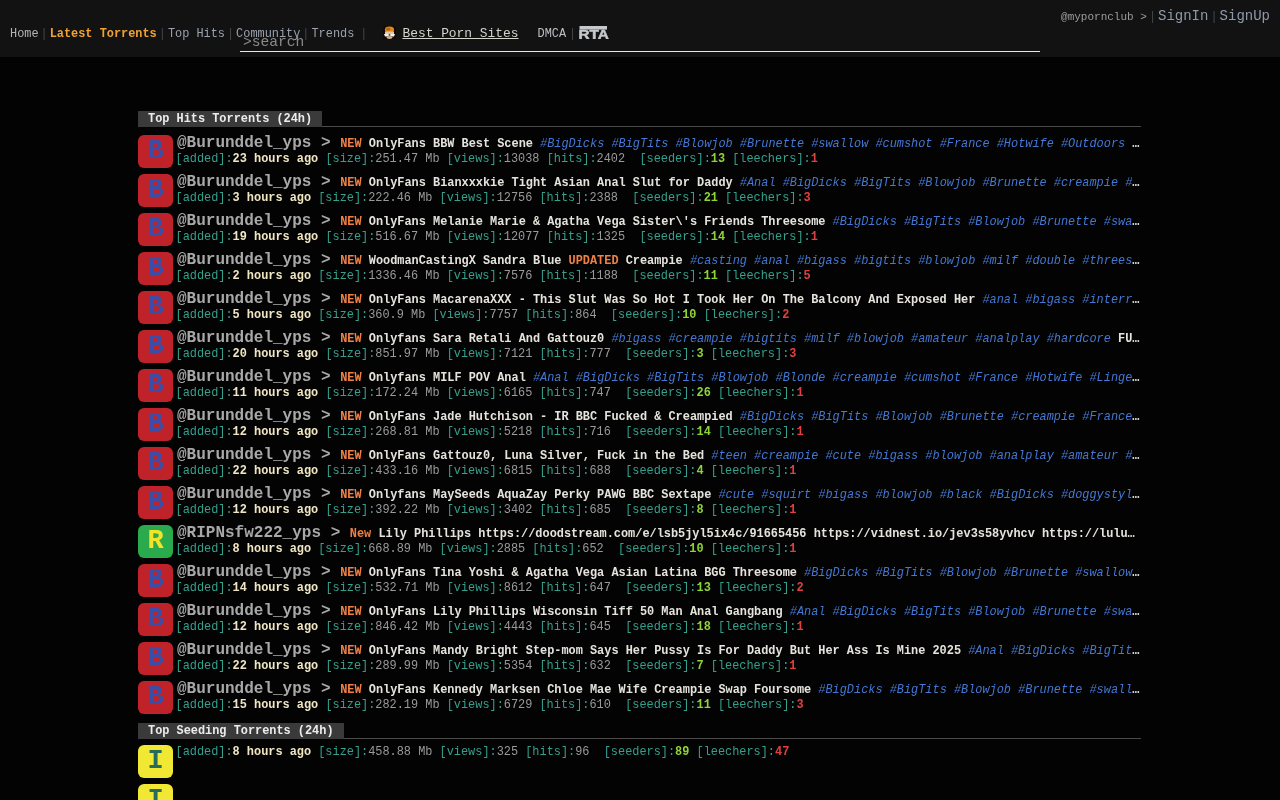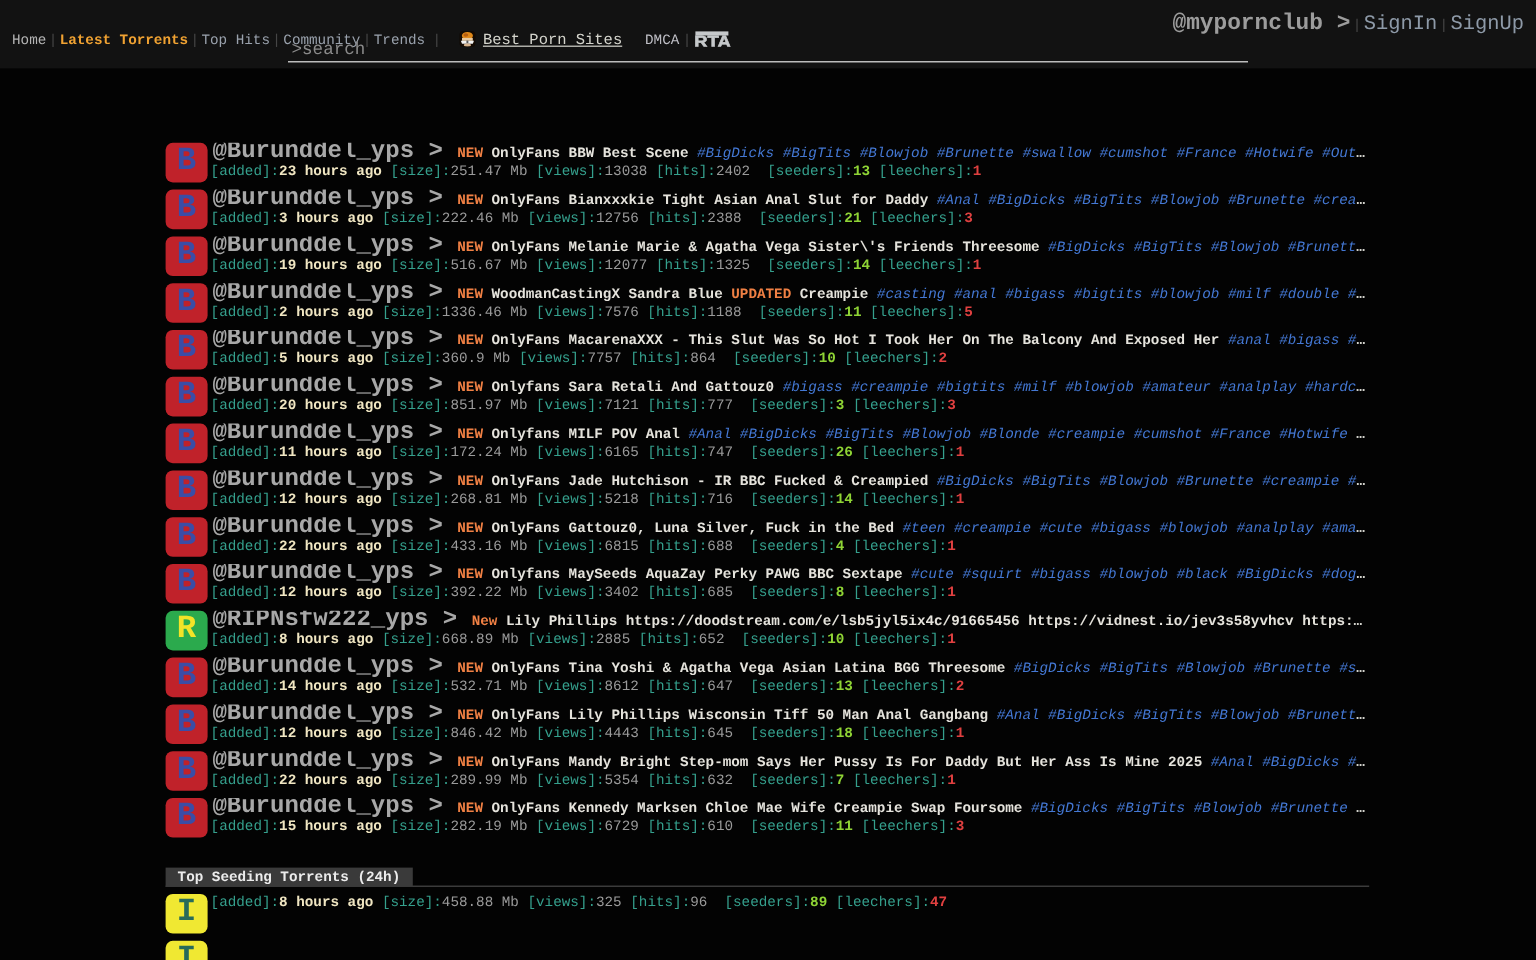--- a/index.html
+++ b/index.html
@@ -15,7 +15,7 @@
 .bear{display:inline-block;width:13px;height:13px;position:relative;top:2px;margin:0 6px 0 14px;border-radius:3px;overflow:hidden;background:#120a04}
 .rta{display:inline-block;position:relative;top:2px;margin-left:1px}
 .nr{position:absolute;right:10px;top:8px;}
-.brand{color:#9c9c9c;font-weight:bold;font-size:19px}
+.brand{color:#9c9c9c;font-weight:normal;font-size:11px}
 .si{color:#8e9aa8;font-size:17px}
 .nr .sep{color:#464646;margin:0 2px}
 .search{position:relative;height:25px;}

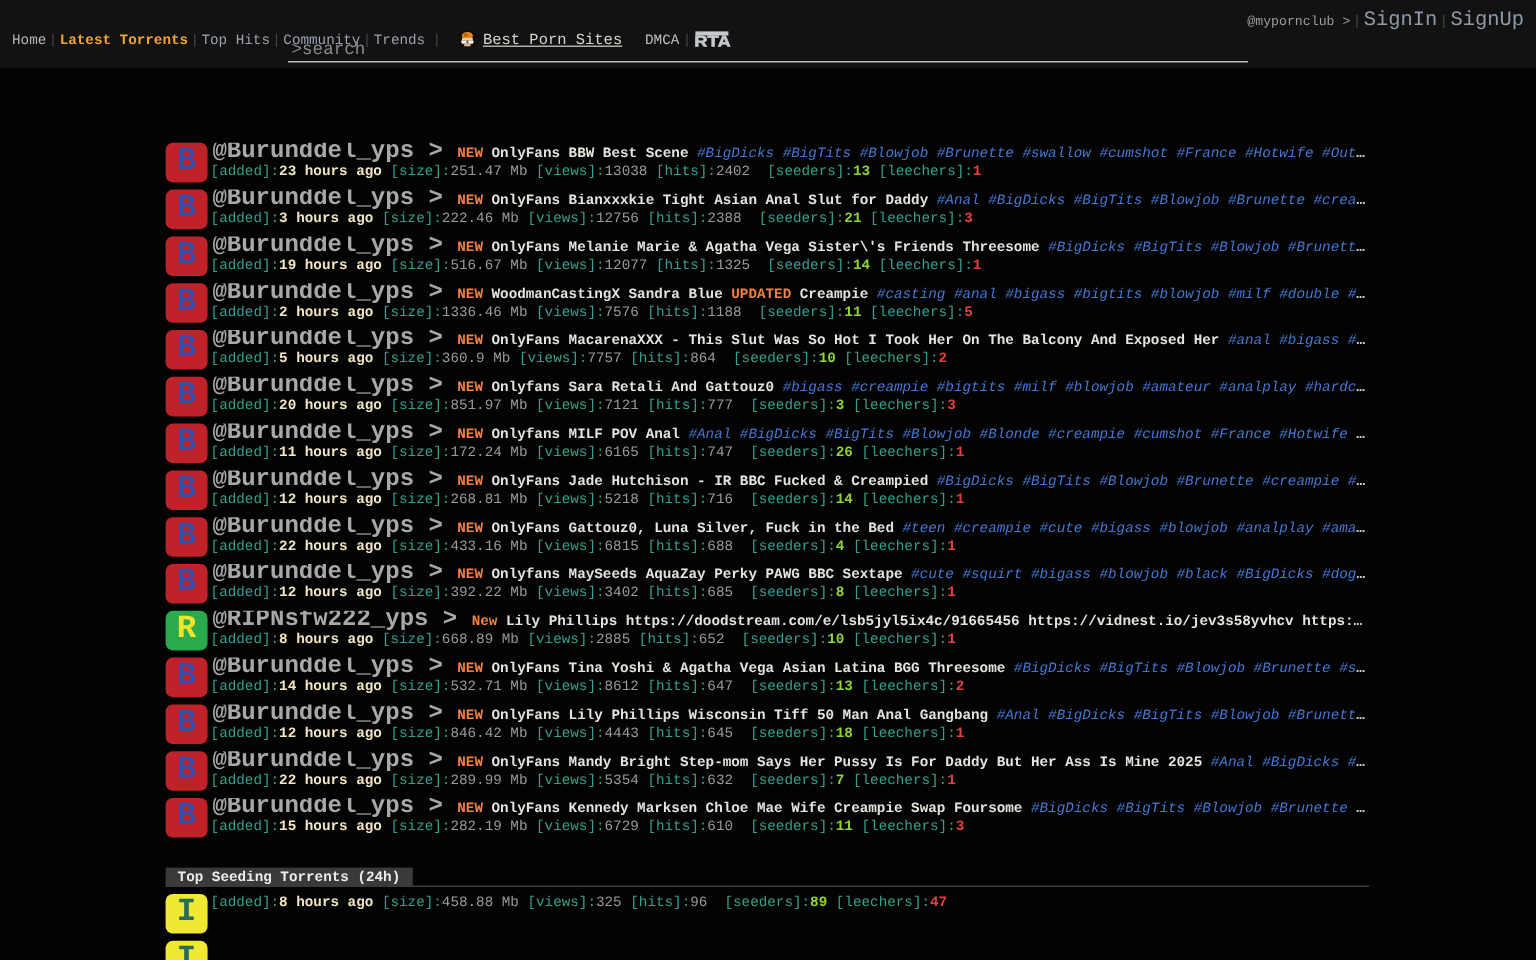--- a/index.html
+++ b/index.html
@@ -16,7 +16,7 @@
 .rta{display:inline-block;position:relative;top:2px;margin-left:1px}
 .nr{position:absolute;right:10px;top:8px;}
 .brand{color:#9c9c9c;font-weight:normal;font-size:11px}
-.si{color:#8e9aa8;font-size:17px}
+.si{color:#8e9aa8;font-size:14px}
 .nr .sep{color:#464646;margin:0 2px}
 .search{position:relative;height:25px;}
 .sline{position:absolute;left:240px;top:27px;width:800px;border-bottom:1px solid #e8e8e8;}

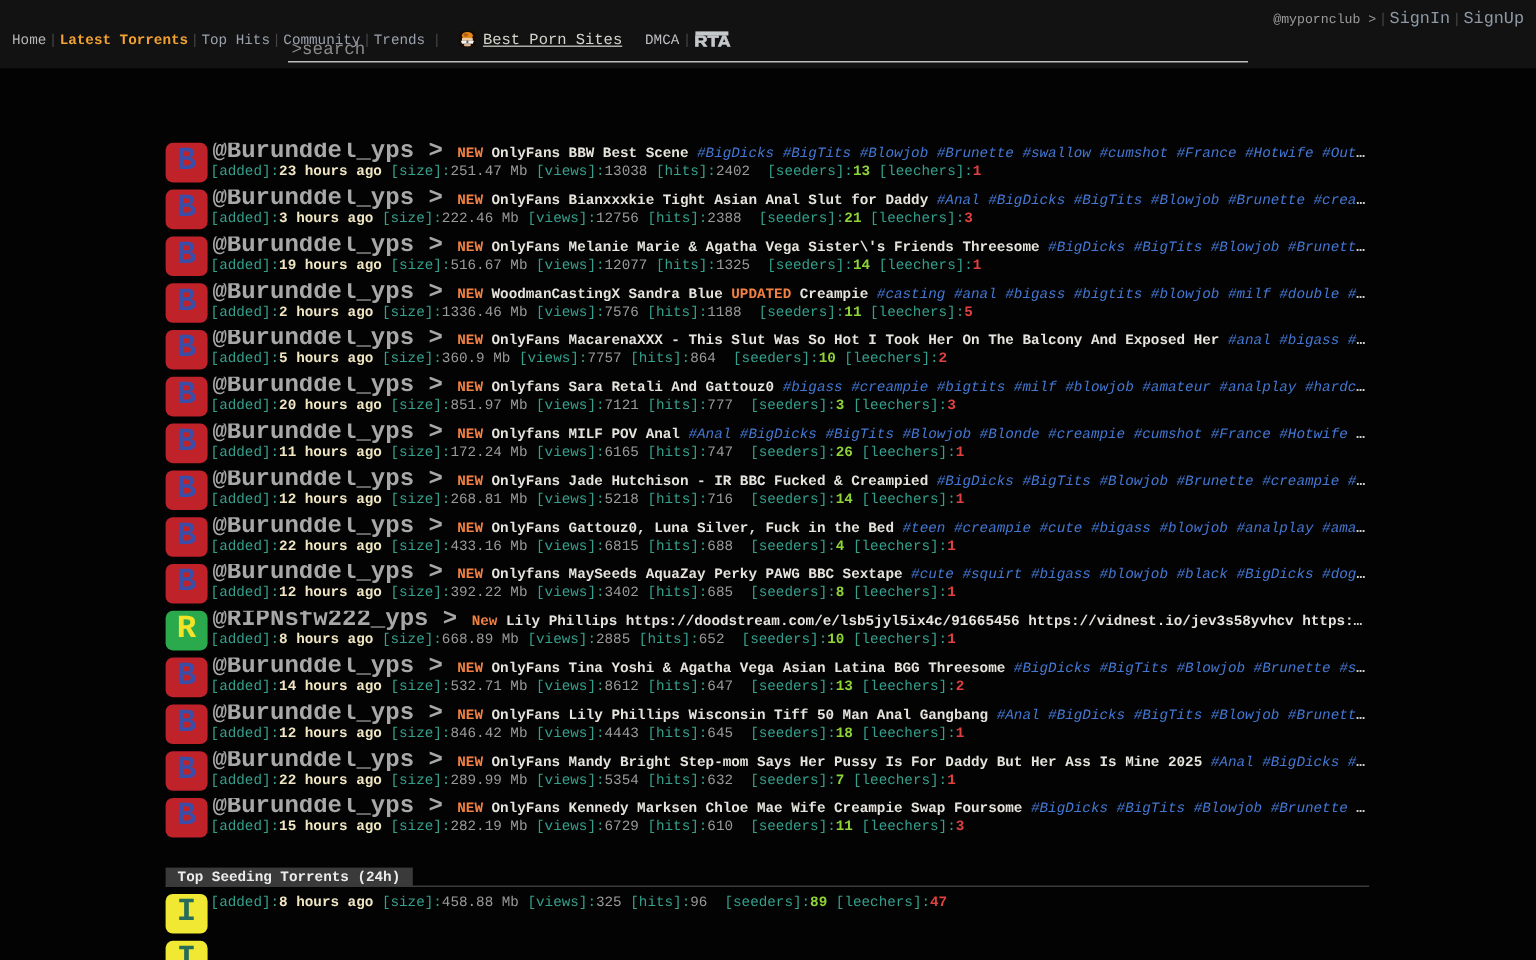--- a/index.html
+++ b/index.html
@@ -66,6 +66,7 @@
     </div>
 </div>
 <div class="main">
+ <div class="sechdr"><span class="tab">Top Hits Torrents (24h)</span></div>
  <div class="rows">
 <div class="row">
         <div class="av" style="background:#c0222a;color:#3b4da6">B</div>

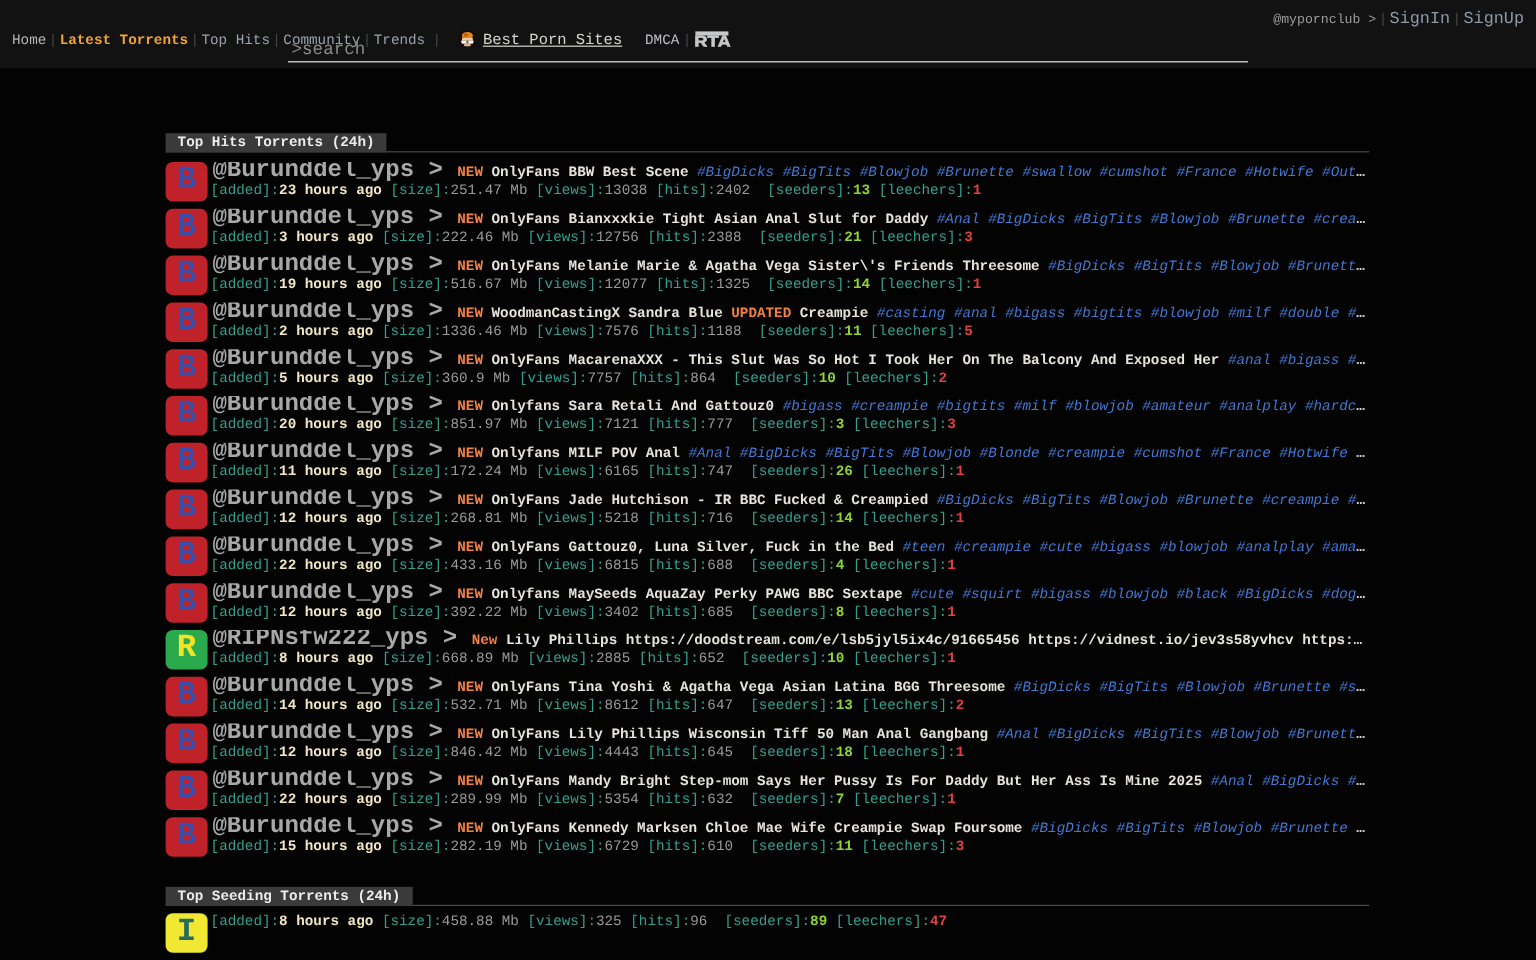--- a/index.html
+++ b/index.html
@@ -31,7 +31,7 @@
  text-align:center;line-height:32px;}
 .l1{margin-left:39px;width:964px;overflow:hidden;text-overflow:ellipsis;white-space:pre;
  line-height:16px;height:17px;font-weight:bold;color:#d2d2cc;}
-.u{color:#a8a8a8;font-size:20px;}
+.u{color:#a8a8a8;font-size:16px;}
 .new{color:#f08044;}
 .ti{color:#e5e3dc;}
 .tg{color:#4478d4;font-style:italic;font-weight:normal;}

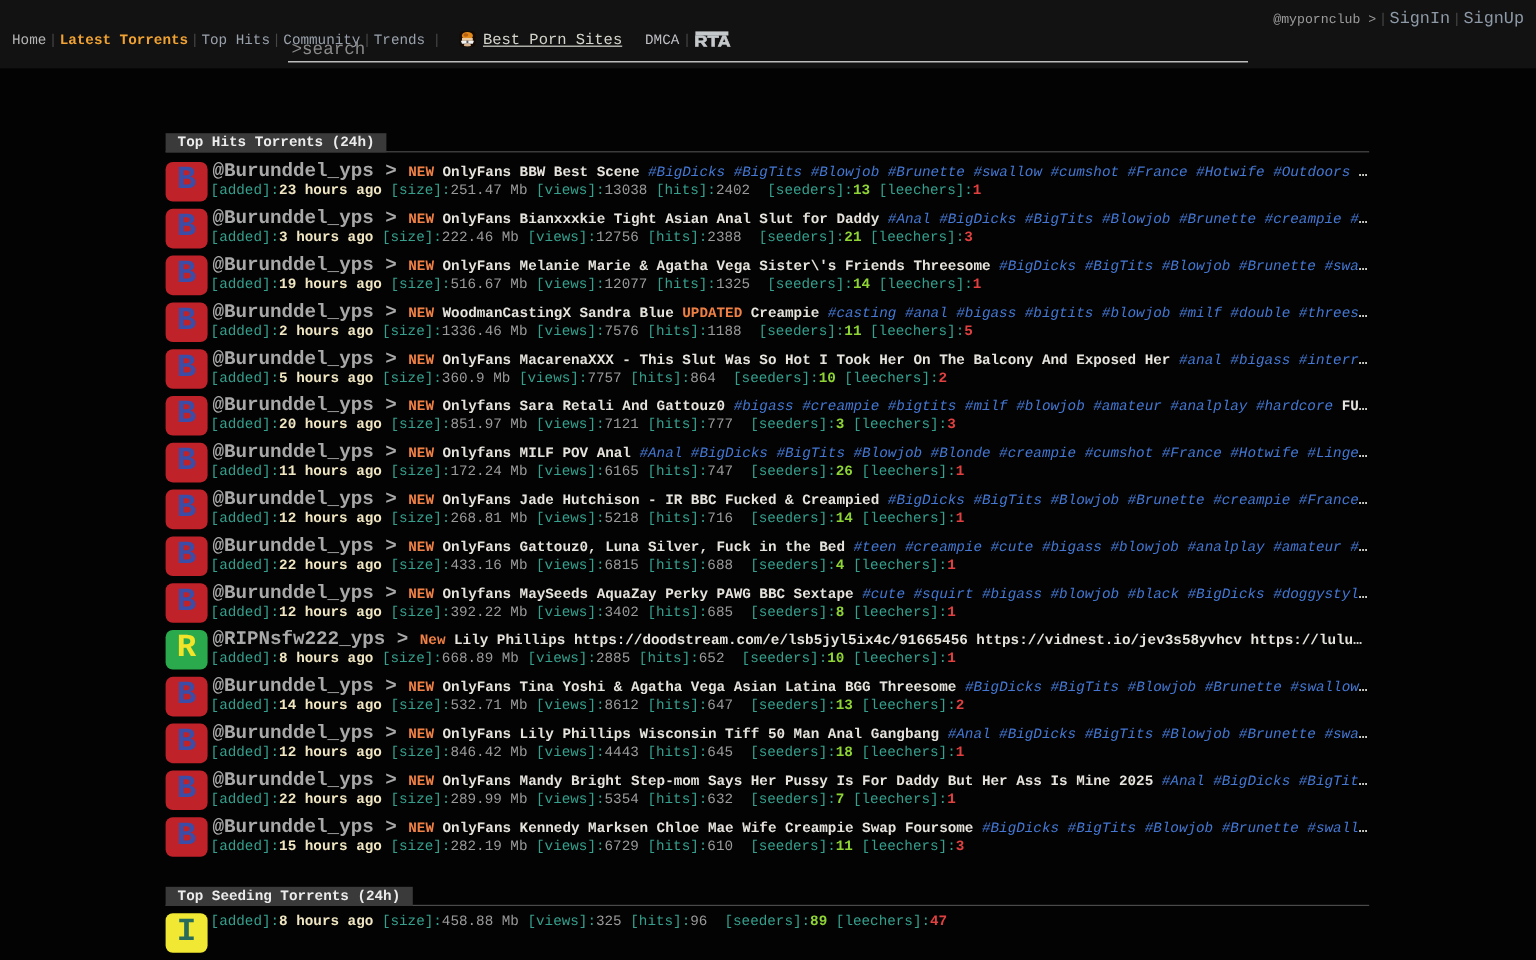--- a/index.html
+++ b/index.html
@@ -41,7 +41,7 @@
 .v{color:#9a9a9a;}
 .se{color:#8fd435;font-weight:bold;}
 .le{color:#e04040;font-weight:bold;}
-.m2{margin-top:19px;}
+.m2{margin-top:3px;}
 .rows2{padding-top:6px;}
 </style></head>
 <body>

